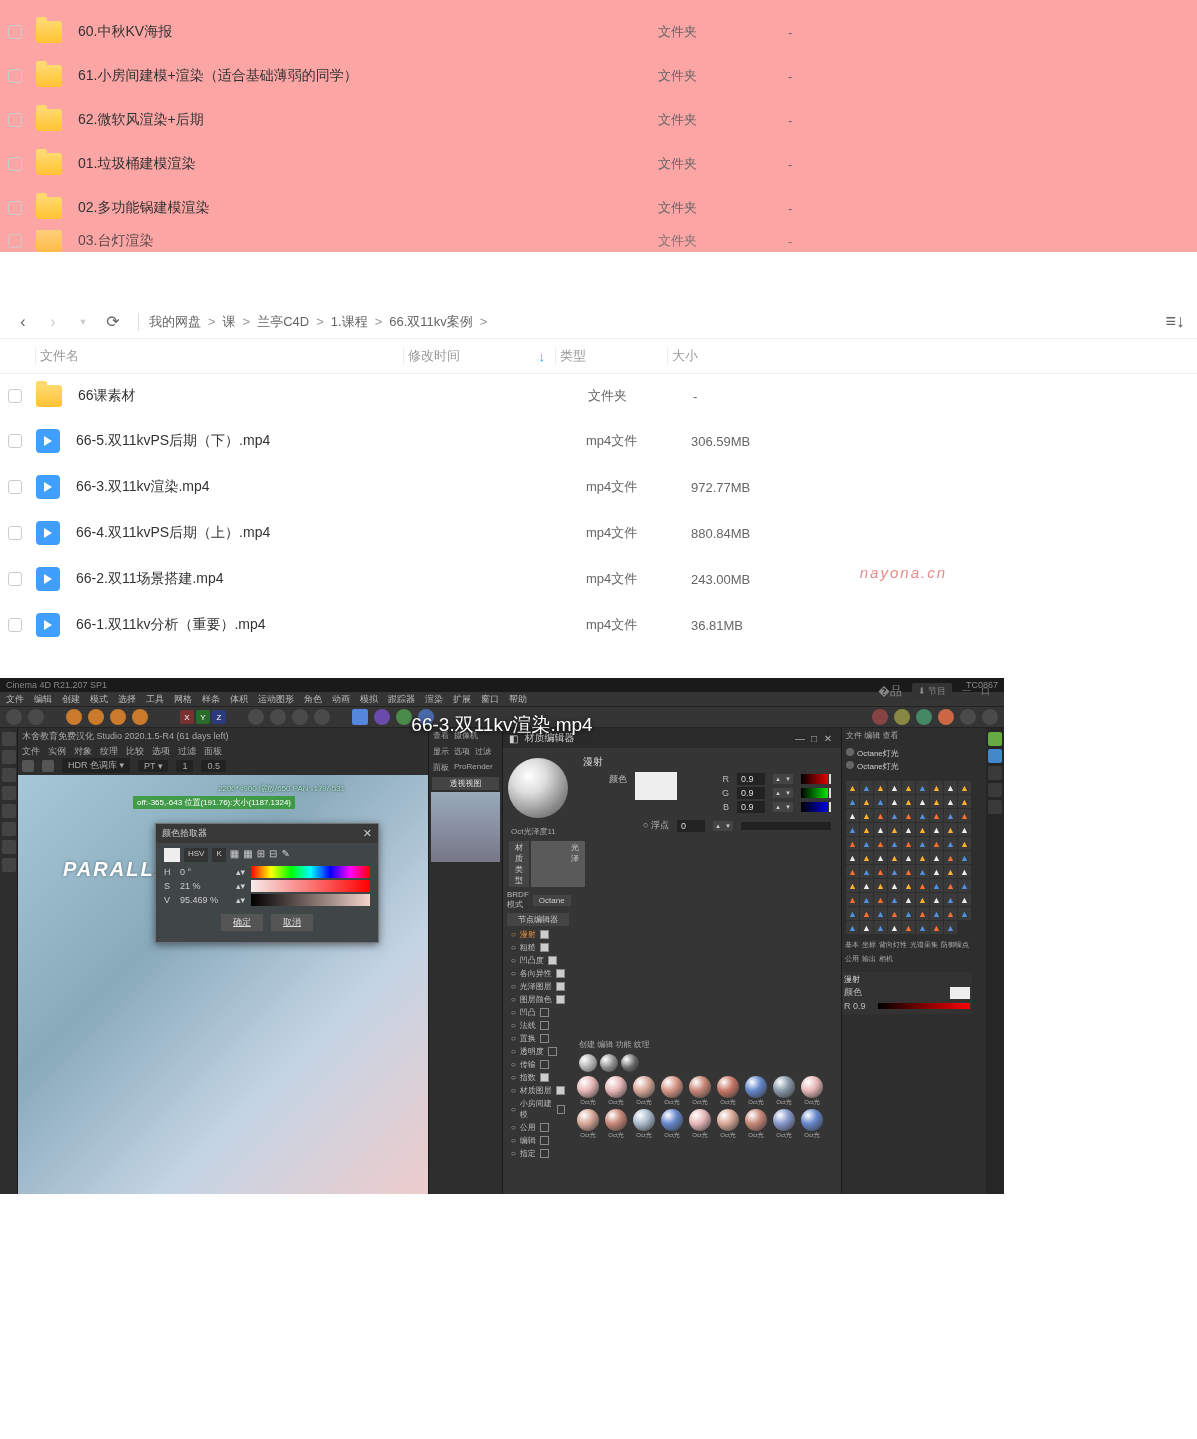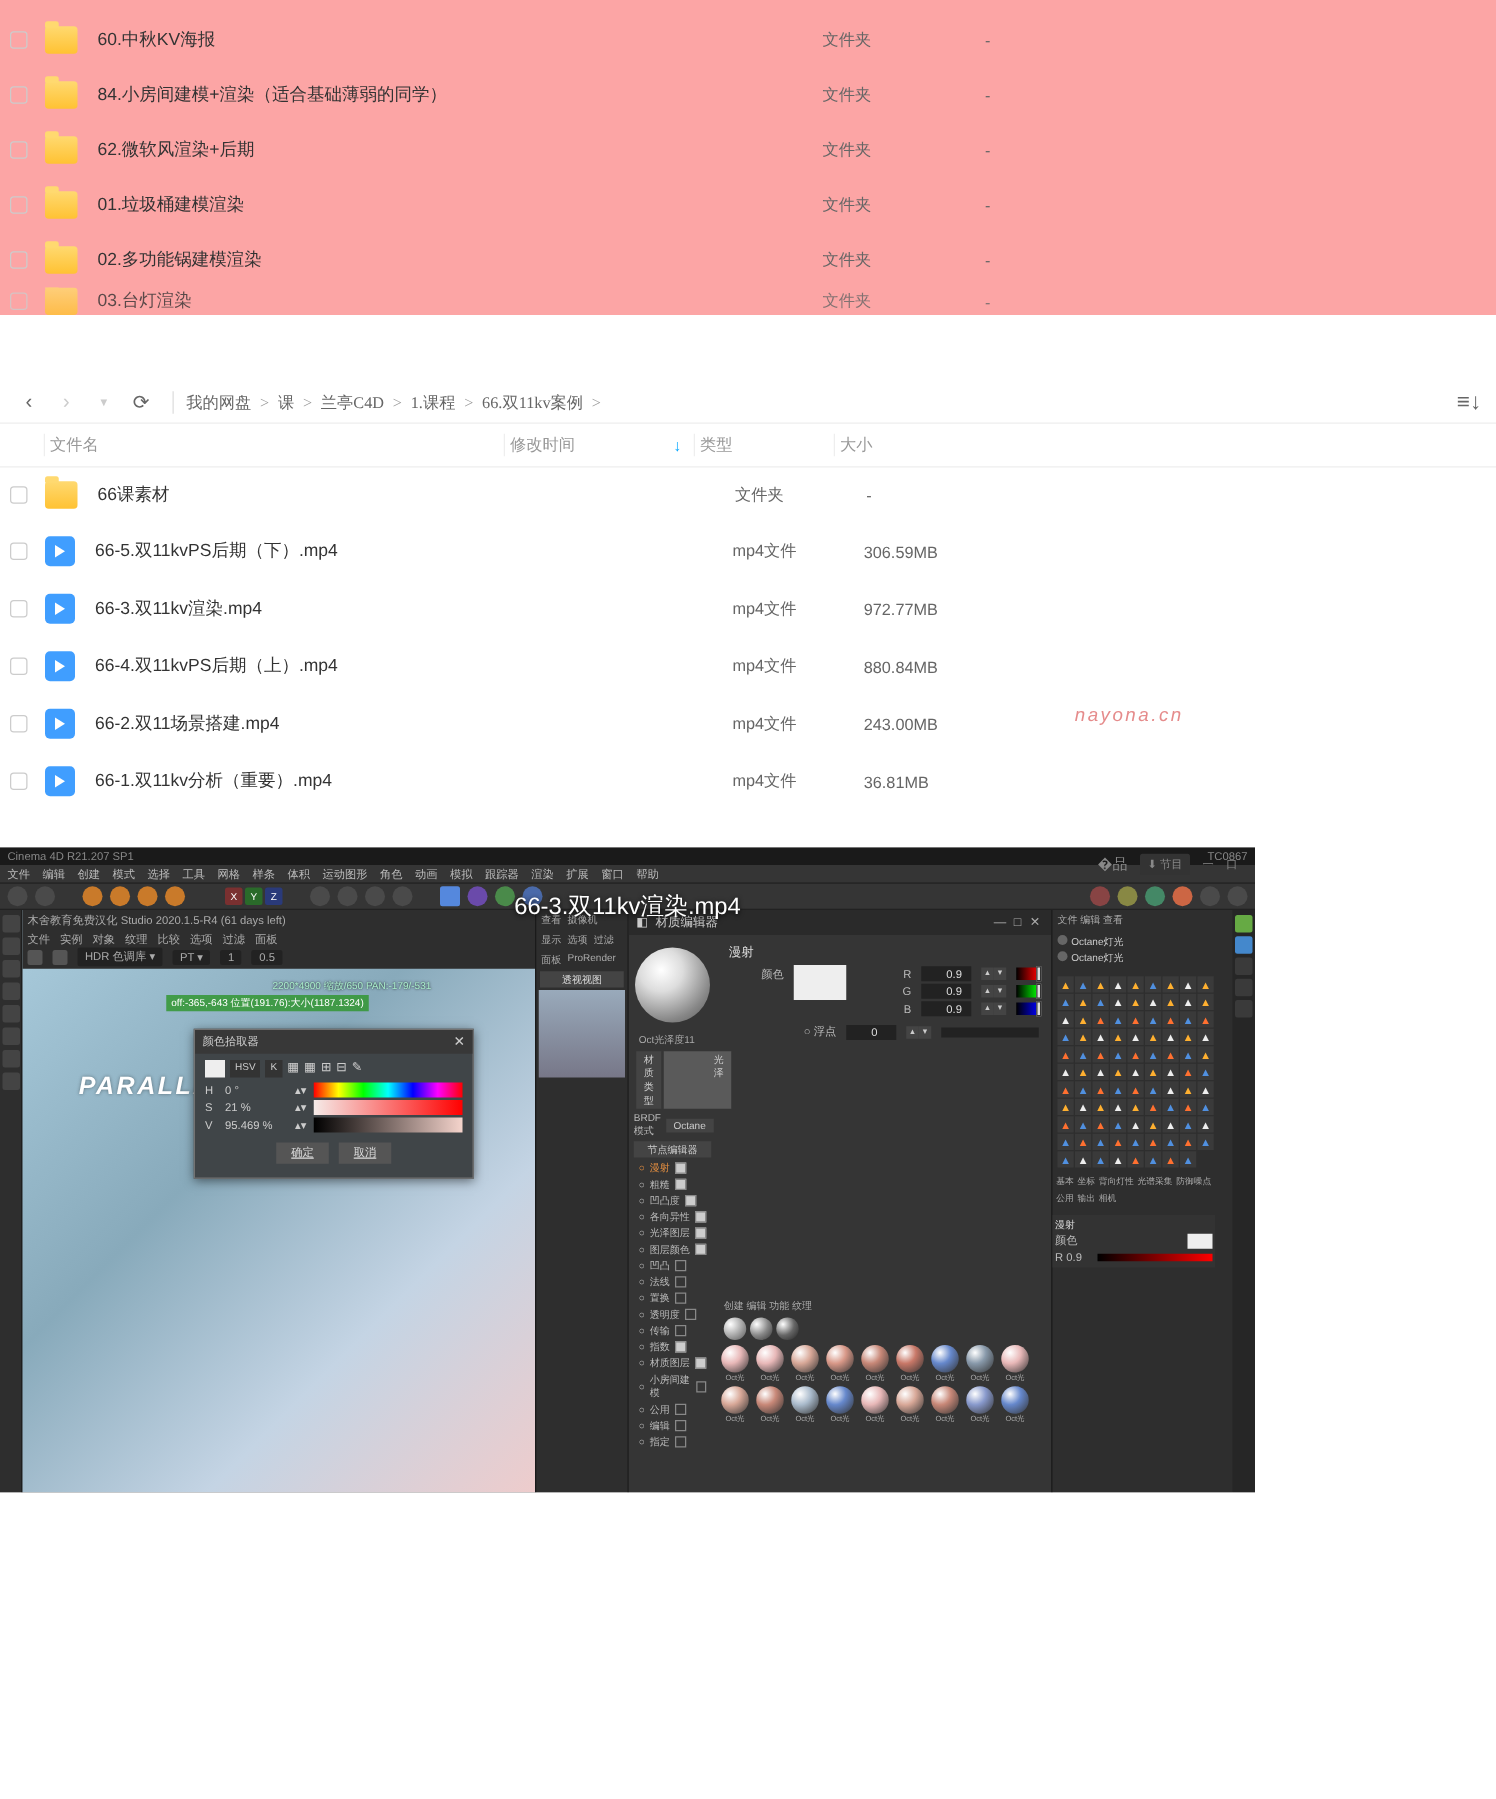--- a/index.html
+++ b/index.html
@@ -146,7 +146,7 @@
     <div class="file-row">
       <div class="chk"></div>
     <div class="folder-icon"></div>
-    <div class="fname">84.小房间建模+渲染（适合基础薄弱的同学）</div>
+    <div class="fname">61.小房间建模+渲染（适合基础薄弱的同学）</div>
     <div class="ftype">文件夹</div>
     <div class="fsize">-</div>
     </div>

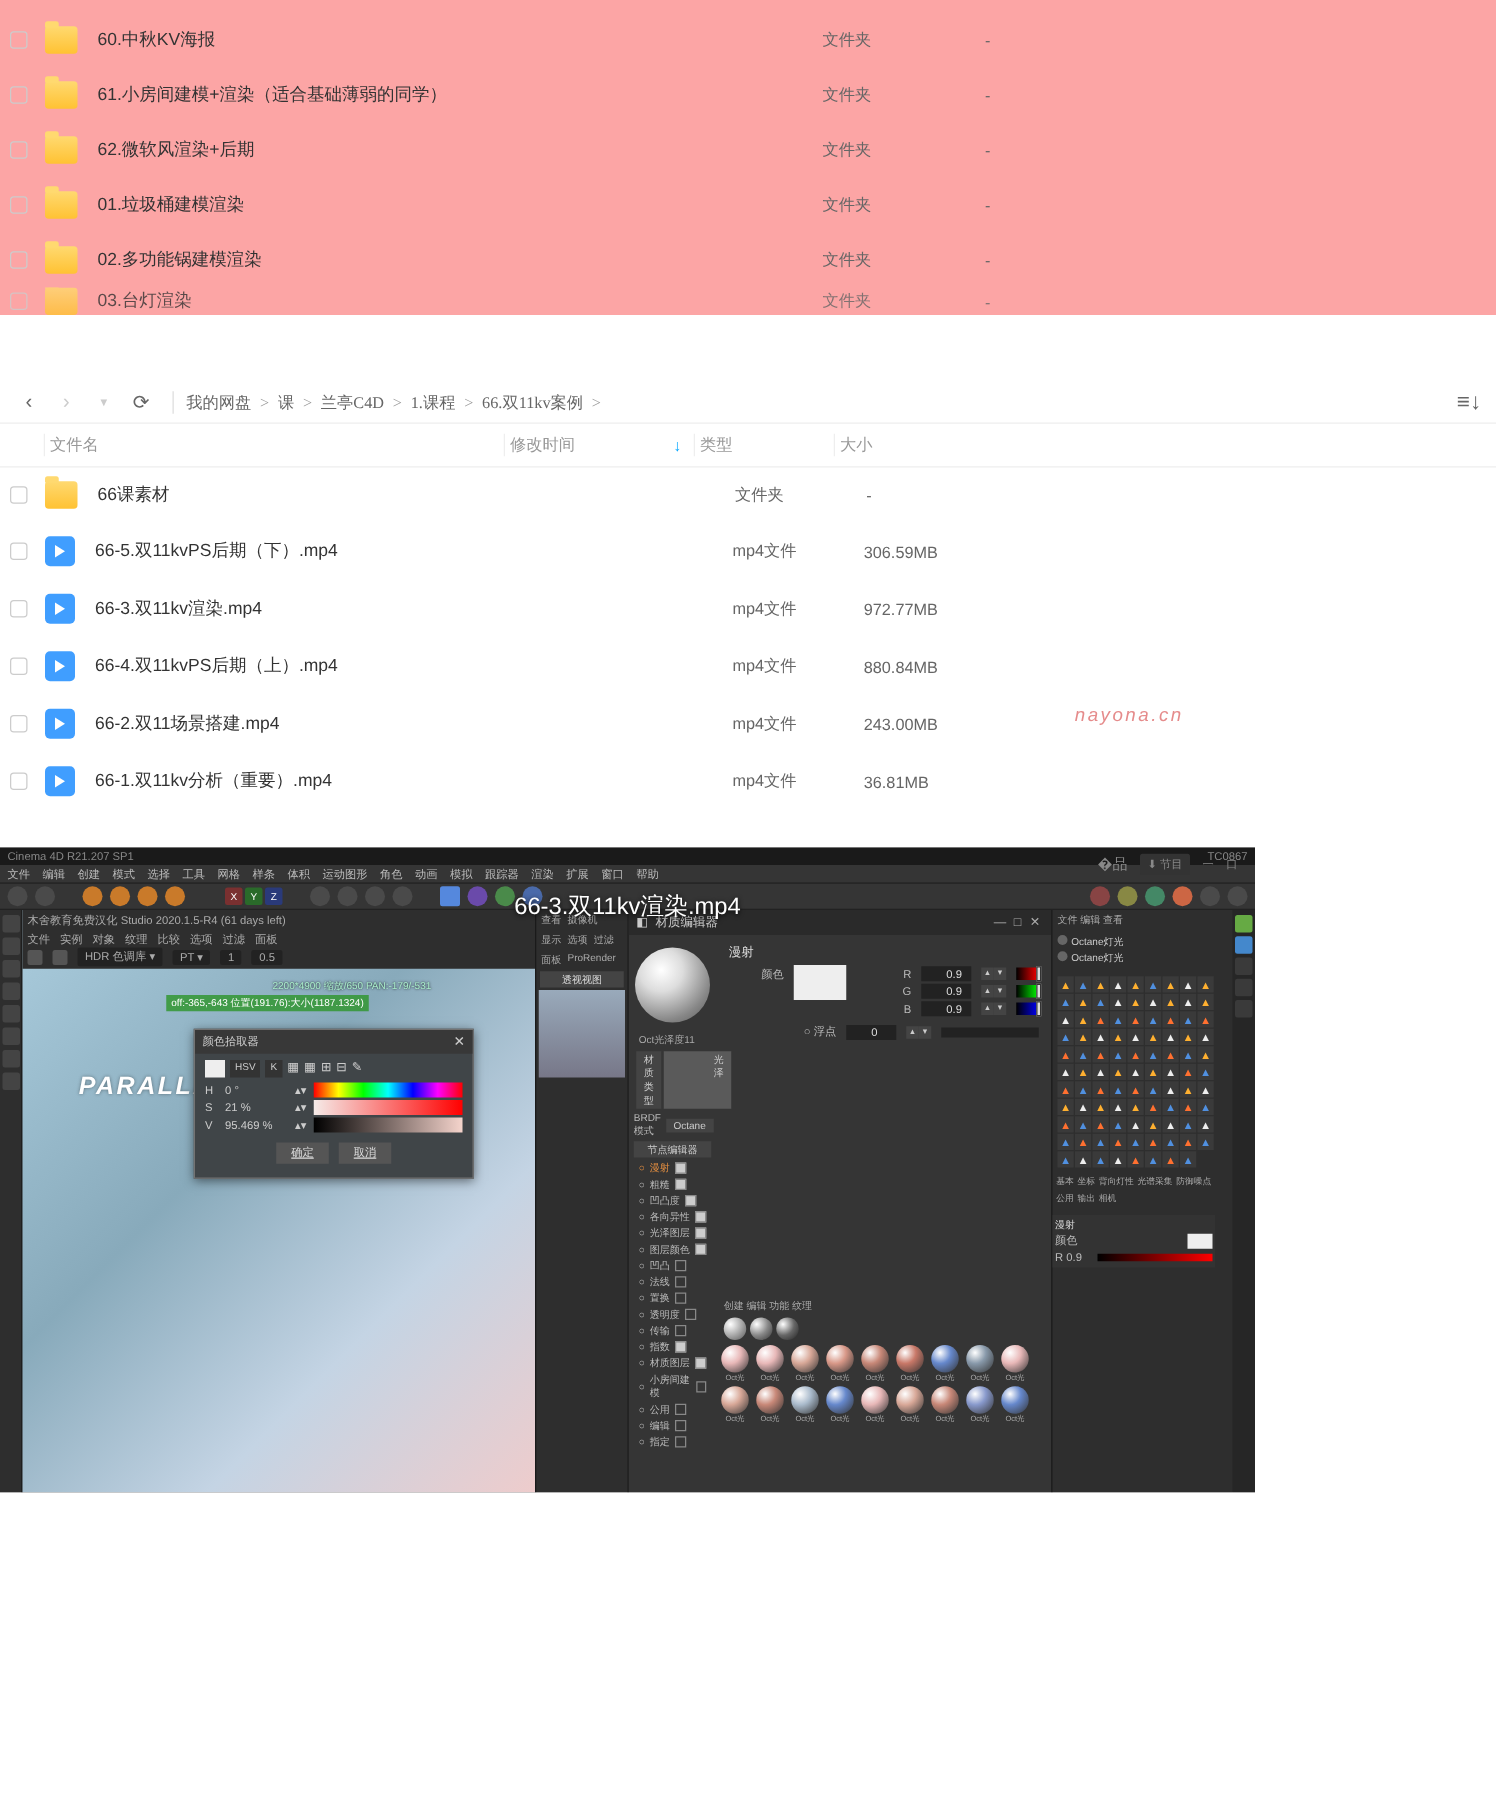--- a/index.html
+++ b/index.html
@@ -23,7 +23,7 @@
 .navbtn { width: 18px; text-align: center; color: #666; margin: 0 6px; cursor: pointer; font-size: 16px; }
 .navbtn.disabled { color: #ccc; }
 .divider-v { width: 1px; height: 18px; background: #ddd; margin: 0 10px; }
-.crumb { color: #666; font-size: 13px; font-family: Liberation Serif, serif; }
+.crumb { color: #666; font-size: 13px; }
 .crumb a { color: #666; text-decoration: none; cursor: pointer; }
 .sep { margin: 0 7px; color: #999; }
 .crumbs-wrap .spacer { flex: 1; }

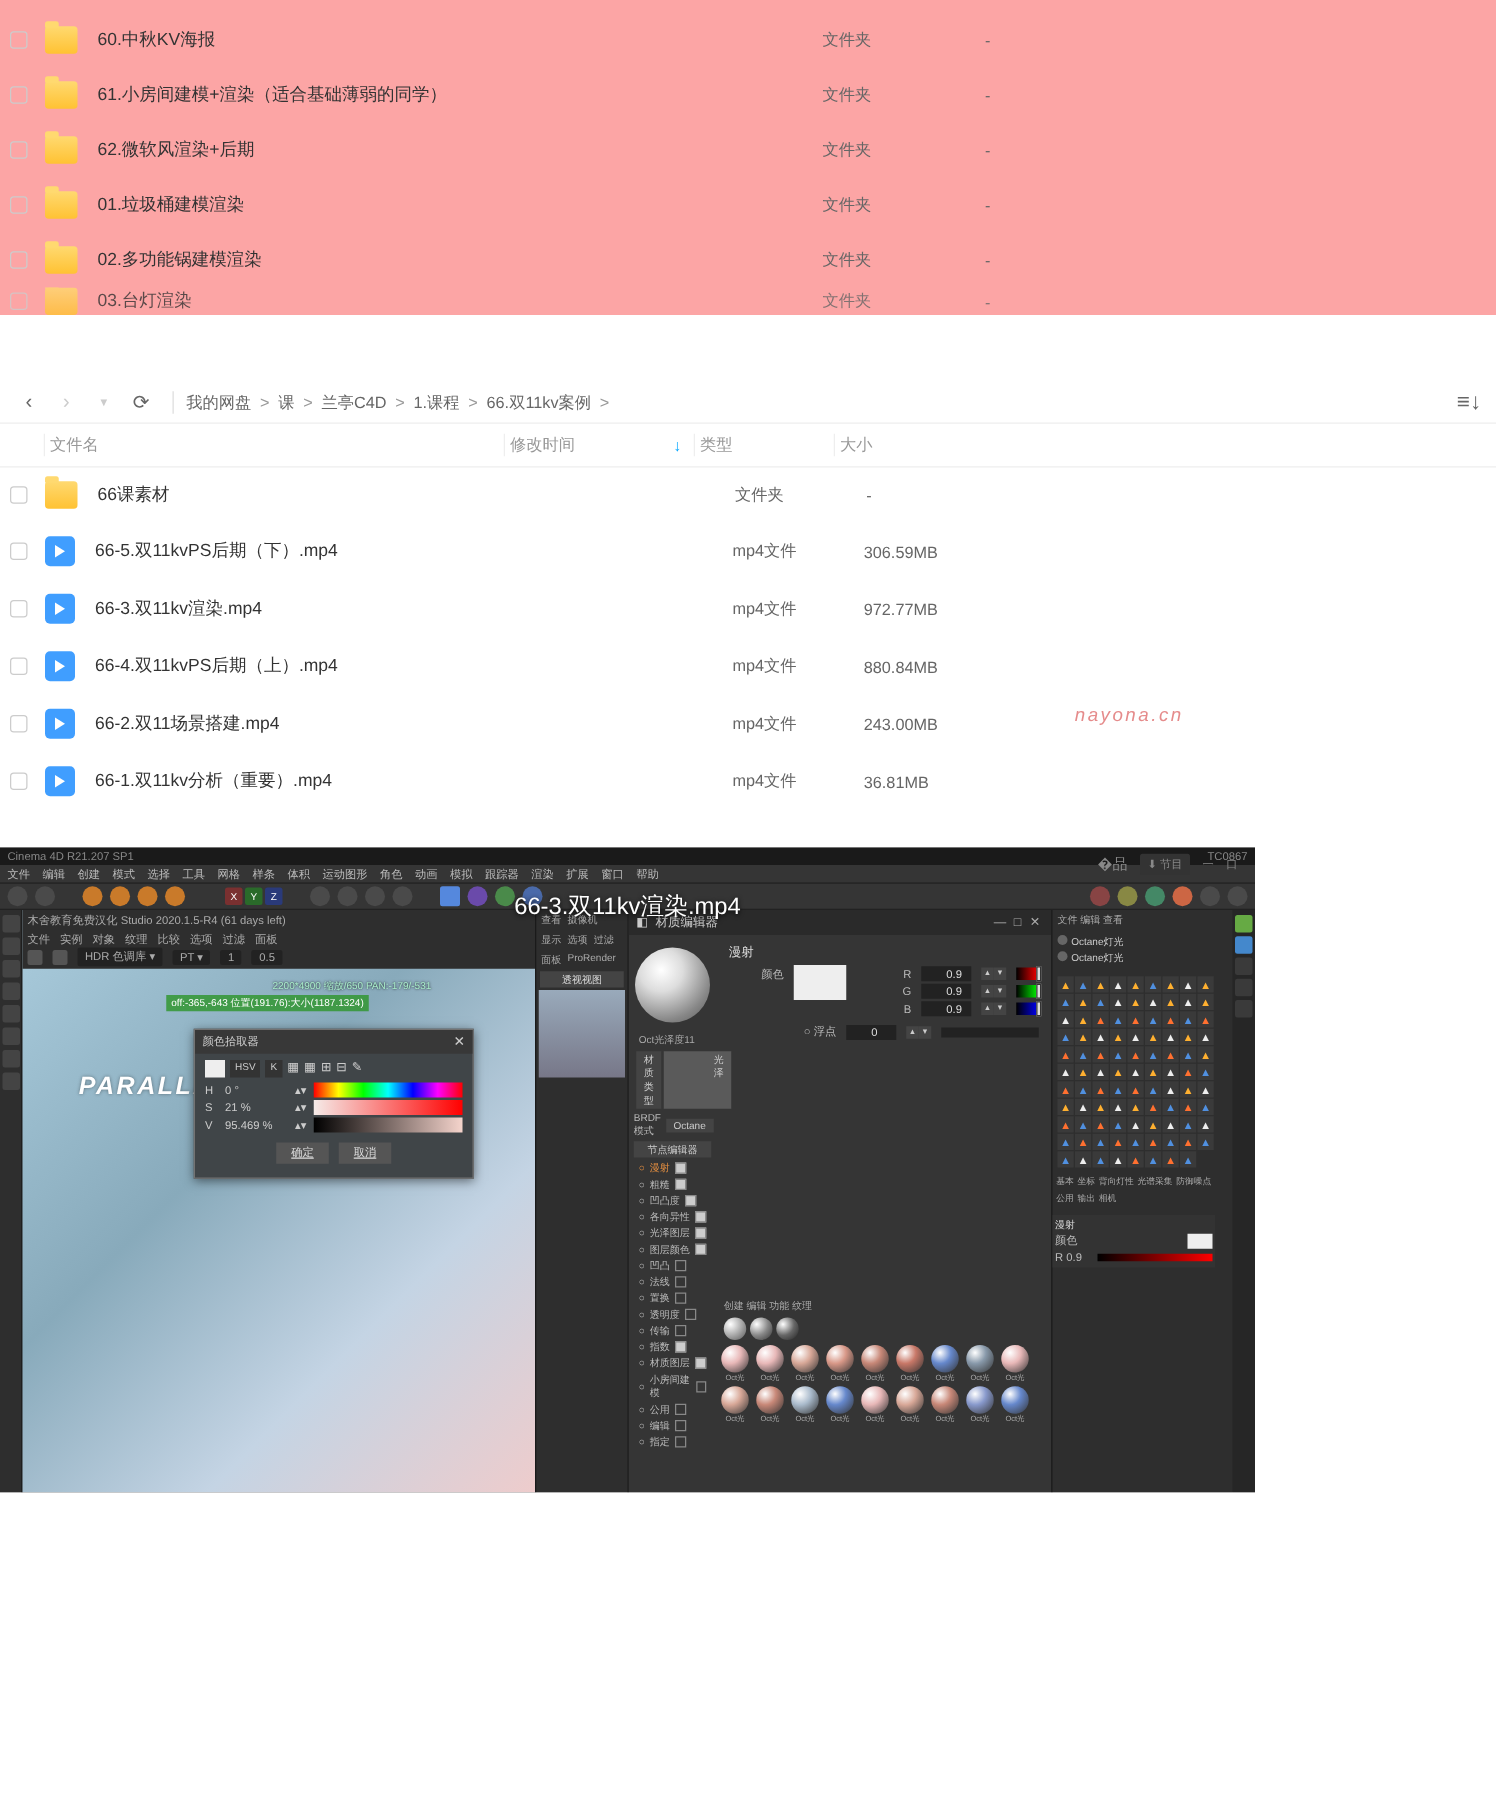--- a/index.html
+++ b/index.html
@@ -85,7 +85,7 @@
 .slider-g{flex:1; height:10px; background:linear-gradient(to right,#000,#0f0); position:relative;}
 .slider-b{flex:1; height:10px; background:linear-gradient(to right,#000,#00f); position:relative;}
 .slider-thumb{position:absolute; top:-1px; width:4px; height:12px; background:#ddd; border:1px solid #333;}
-.num-box{background:#222; color:#ddd; padding:1px 20px; width:18px; font-size:9px; text-align:left;}
+.num-box{background:#222; color:#ddd; padding:1px 4px; width:28px; font-size:9px; text-align:left;}
 .arrow-btns{display:flex; flex-direction:row;}
 .arrow-btns span{background:#444; color:#ccc; width:10px; height:10px; font-size:7px; text-align:center; line-height:10px;}
 .attr-tabs{display:flex; gap:2px; padding:2px;}

